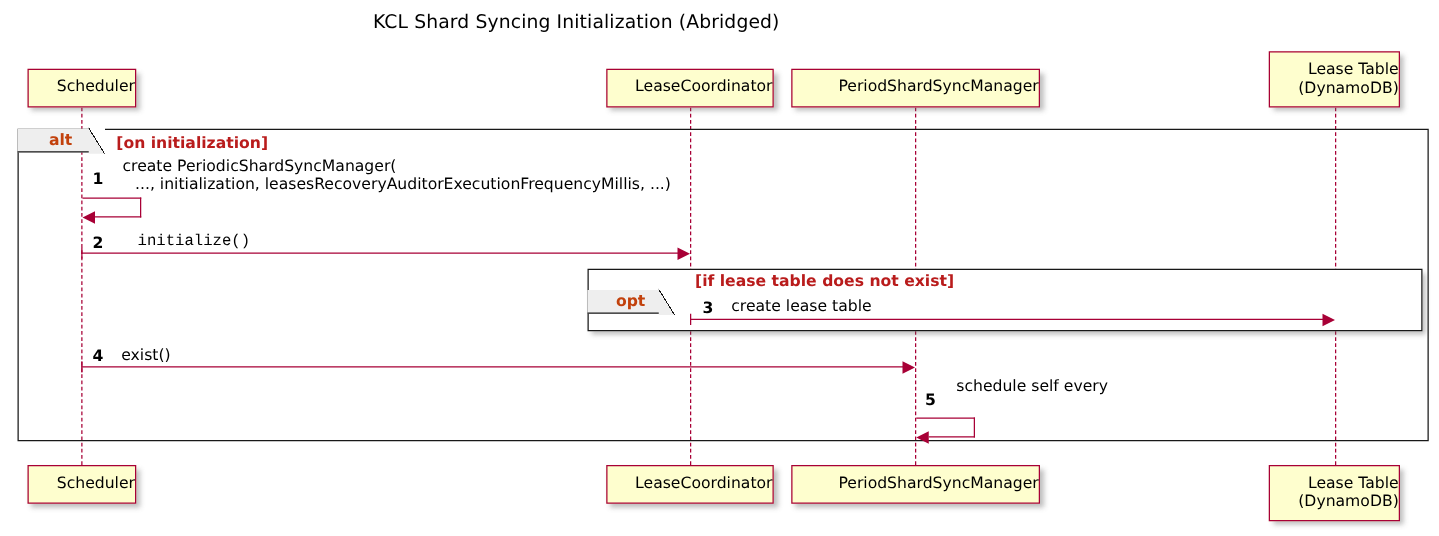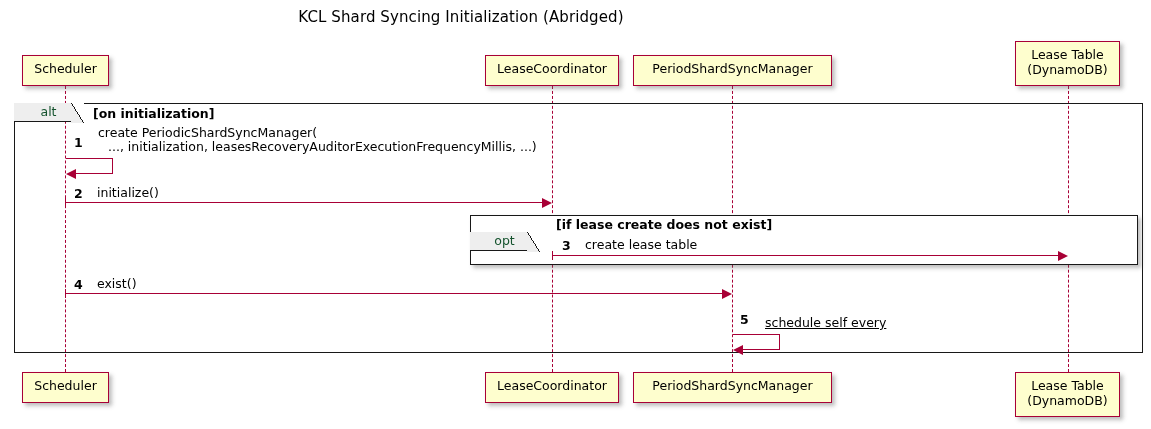--- a/index.html
+++ b/index.html
@@ -36,7 +36,7 @@
     border: 1.5px solid #A80036;
     color: #000000;
     font-size: 12.5px;
-    text-align: center;
+    text-align: right;
     line-height: 15px;
     padding-top: 5px;
     box-shadow: 3px 3px 4px rgba(100,100,100,0.42);

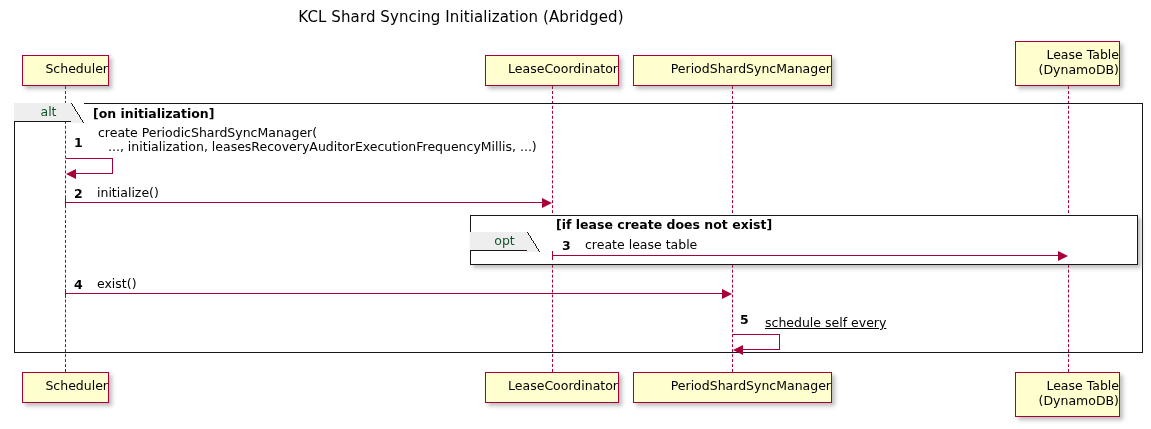--- a/index.html
+++ b/index.html
@@ -67,8 +67,8 @@
     border-right: 1.7px solid #181818;
     border-bottom: 1.7px solid #181818;
     font-size: 12.5px;
-    font-weight: normal;
-    color: #14532d;
+    font-weight: bold;
+    color: #c2410c;
     text-align: center;
     line-height: 17px;
     height: 19px;

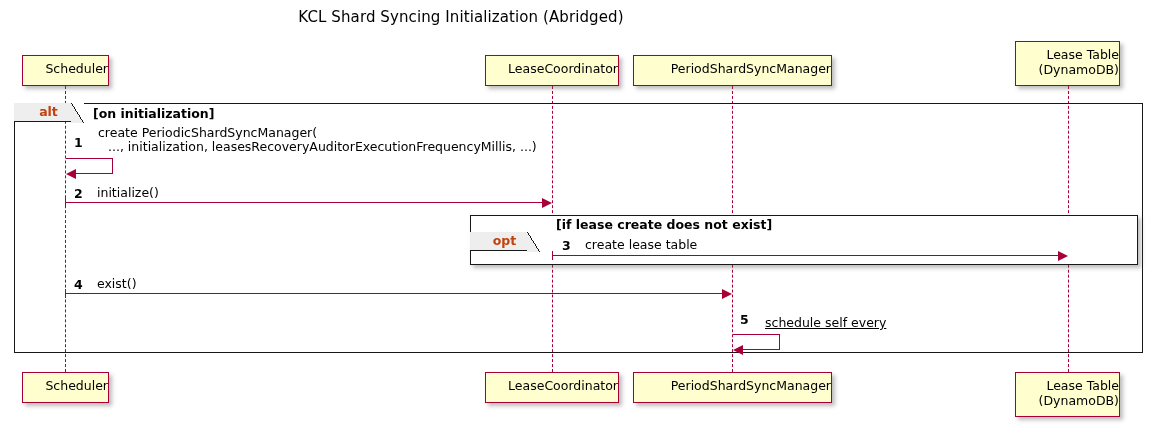--- a/index.html
+++ b/index.html
@@ -86,7 +86,7 @@
     position: absolute;
     font-size: 12.5px;
     font-weight: bold;
-    color: #000000;
+    color: #b91c1c;
     white-space: nowrap;
   }
   

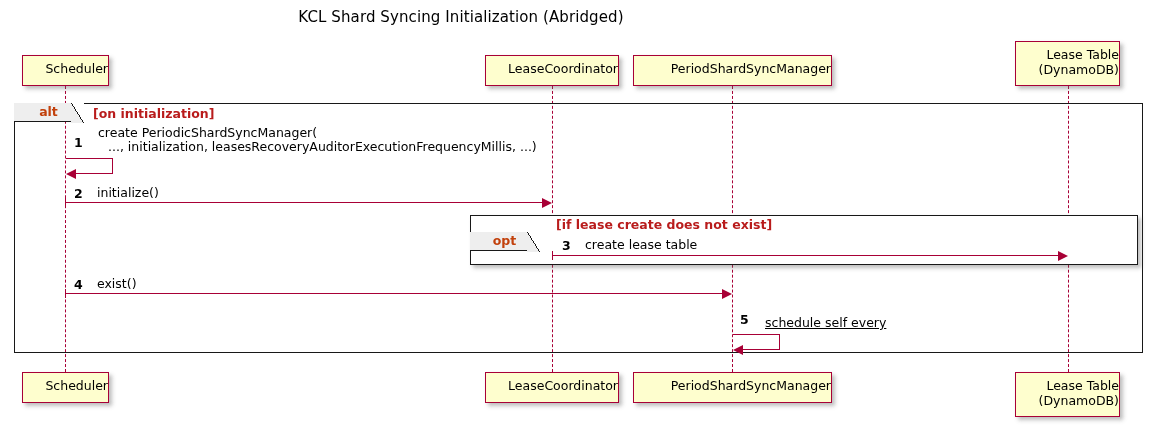--- a/index.html
+++ b/index.html
@@ -172,7 +172,7 @@
   <div class="msg-num" style="position:absolute; left:74px; top:186px; font-size:12.5px;">
     <span>2</span>
   </div>
-  <div class="msg-label" style="left:85px; top:186px;">
+  <div class="msg-label" style="left:98px; top:186px;font-family:Liberation Mono, monospace;">
     <span>initialize()</span>
   </div>
   <div class="tickstart" style="left:65px; top:198px; height:9px;"></div>

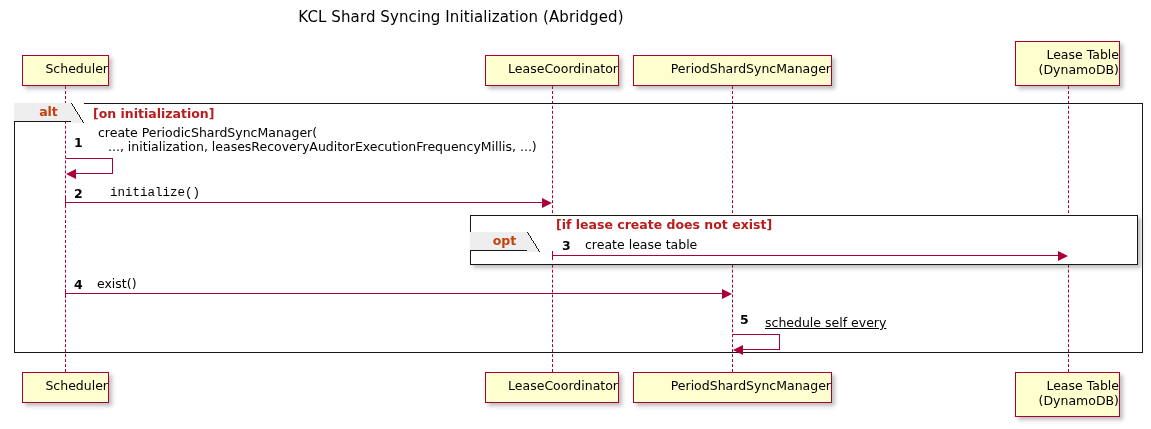--- a/index.html
+++ b/index.html
@@ -184,7 +184,7 @@
     <span>opt</span>
     <span class="cut"></span>
   </div>
-  <div class="frame-cond" style="left:556px; top:217px;">[if lease create does not exist]</div>
+  <div class="frame-cond" style="left:556px; top:217px;">[if lease table does not exist]</div>
 
   <div class="msg-num" style="position:absolute; left:562px; top:238px; font-size:12.5px;">
     <span>3</span>

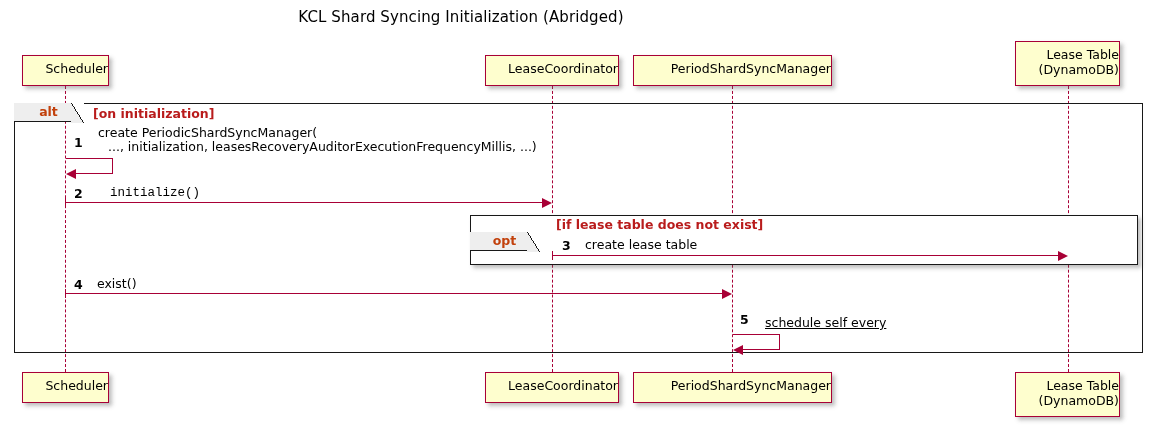--- a/index.html
+++ b/index.html
@@ -206,7 +206,7 @@
   <div class="msg-line" style="left:65px; top:293px; width:658px;"></div>
   <div class="arrow-right" style="left:722px; top:289px;"></div>
 
-  <div class="msg-label" style="left:753px; top:316px;text-decoration:underline;">
+  <div class="msg-label" style="left:753px; top:302px;">
     <span>schedule self every</span>
   </div>
   <div class="msg-num" style="position:absolute; left:740px; top:312px; font-size:12.5px;">

